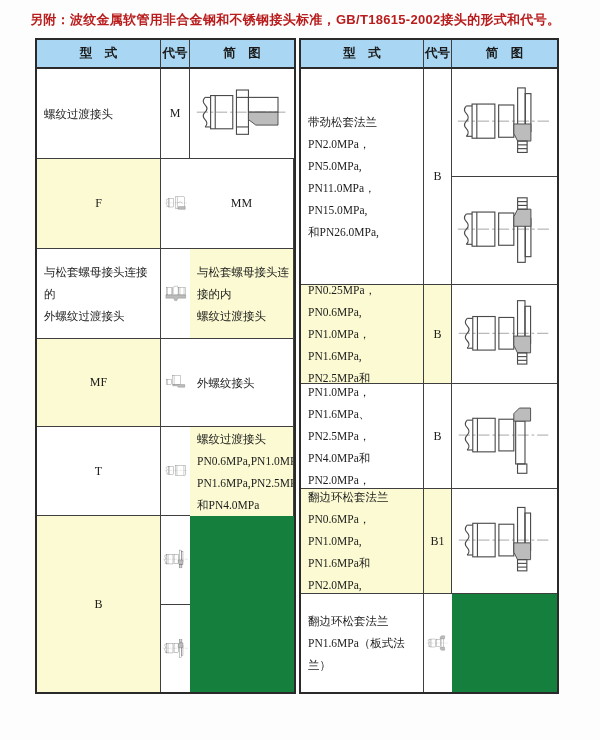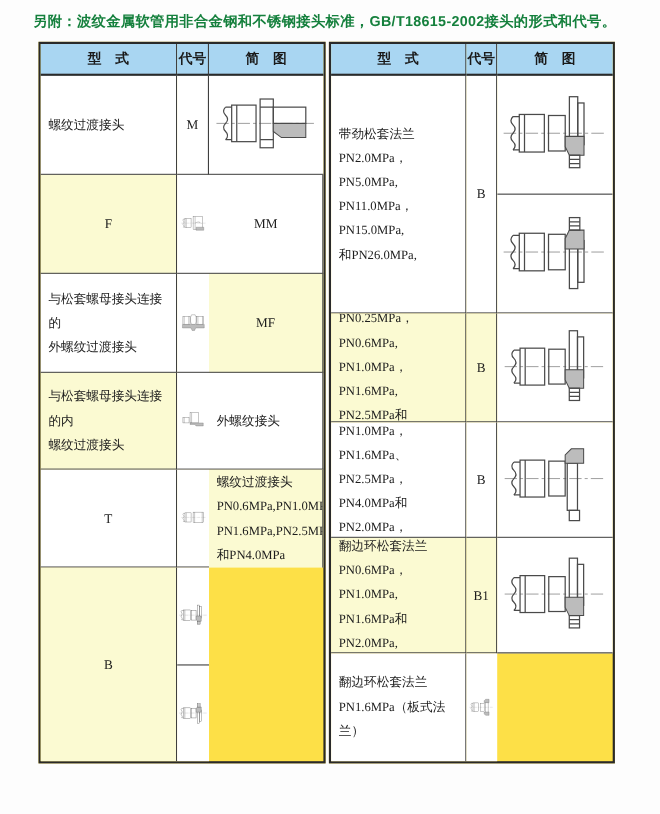--- a/index.html
+++ b/index.html
@@ -8,7 +8,7 @@
         font-family:"Liberation Serif","DejaVu Serif",serif;color:#1c1c1c;}
   .title{position:absolute;left:30px;top:11px;width:550px;
          font-family:"Liberation Sans","DejaVu Sans",sans-serif;
-         font-weight:bold;font-size:13px;letter-spacing:.3px;color:#15803d;}
+         font-weight:bold;font-size:13px;letter-spacing:.3px;color:#b91c1c;}
   .tables{position:absolute;left:35px;top:38px;display:flex;gap:3px;}
   .half{border:2px solid #2a2a2a;background:#fde047;display:grid;}
   .half.left{grid-template-columns:124px 29px 104px;

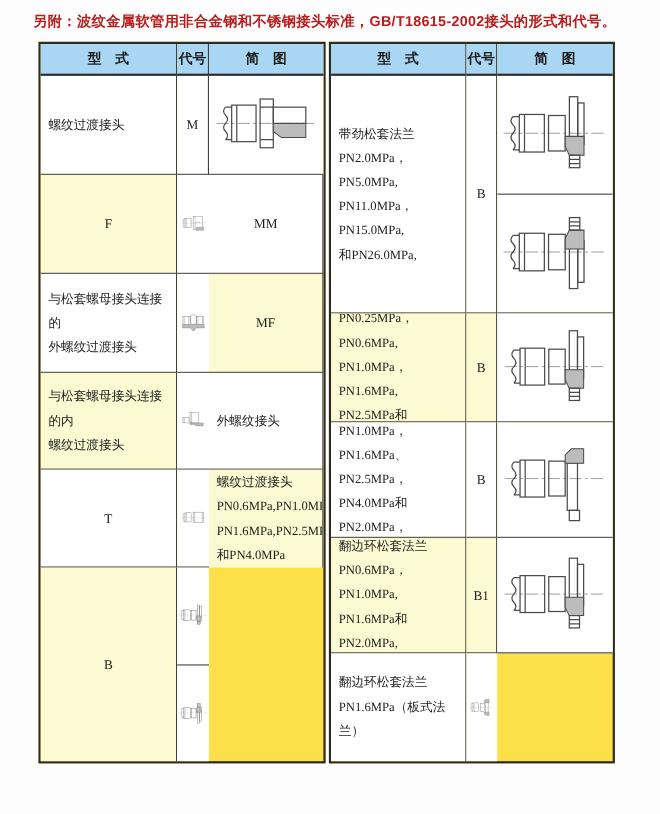--- a/index.html
+++ b/index.html
@@ -10,7 +10,7 @@
          font-family:"Liberation Sans","DejaVu Sans",sans-serif;
          font-weight:bold;font-size:13px;letter-spacing:.3px;color:#b91c1c;}
   .tables{position:absolute;left:35px;top:38px;display:flex;gap:3px;}
-  .half{border:2px solid #2a2a2a;background:#fde047;display:grid;}
+  .half{border:2px solid #2a2a2a;background:#15803d;display:grid;}
   .half.left{grid-template-columns:124px 29px 104px;
              grid-template-rows:29px 90px 90px 90px 88px 89px 176px;}
   .half.right{grid-template-columns:123px 28px 105px;

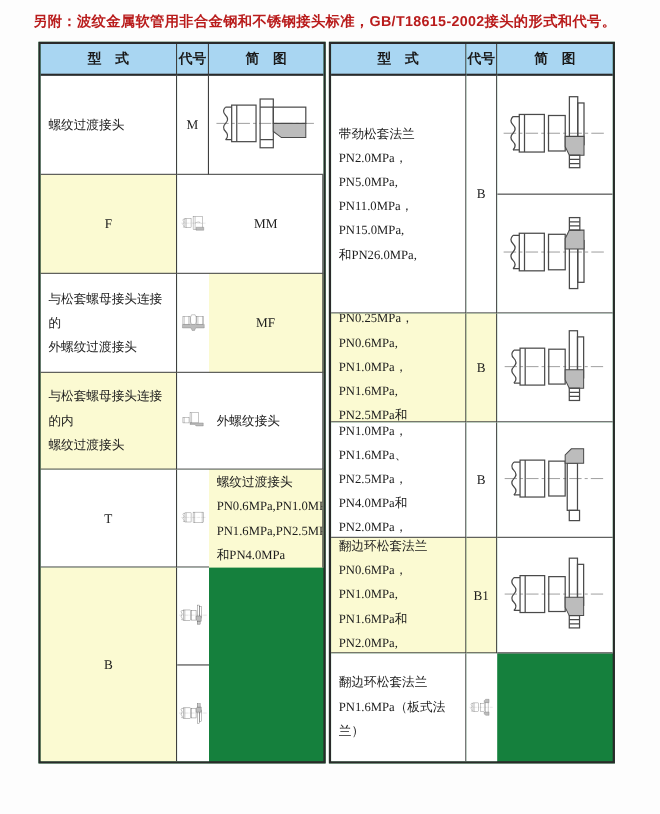--- a/index.html
+++ b/index.html
@@ -98,9 +98,9 @@
           </svg>
         </div>
 
-      <div class="cell code c2 hl">MF</div>
       <div class="cell type c1 hl">与松套螺母接头连接的内
 螺纹过渡接头</div>
+      <div class="cell code c2 hl">MF</div>
       <div class="cell diag c3">
           <svg viewBox="0 0 104 84" preserveAspectRatio="xMidYMid meet">
             <rect class="ln" x="10" y="30" width="24" height="22"></rect>

